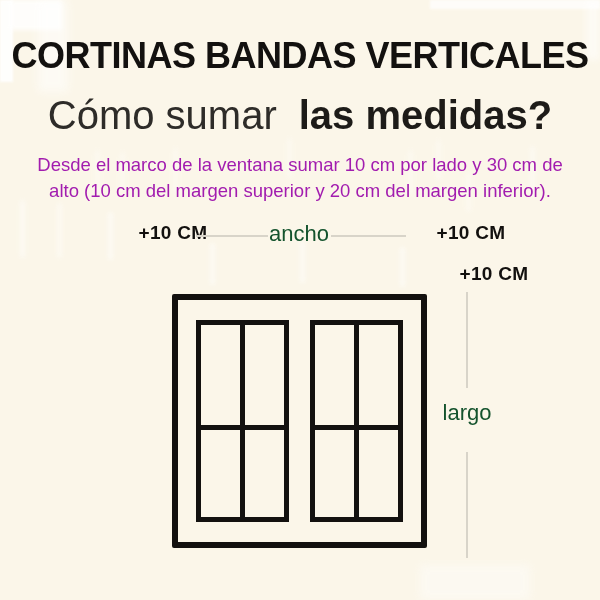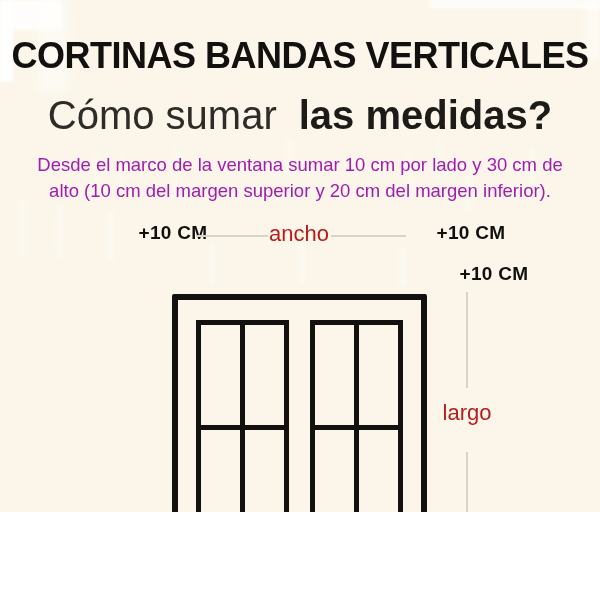--- a/index.html
+++ b/index.html
@@ -6,7 +6,7 @@
   .canvas {
     position: relative;
     width: 600px;
-    height: 512px;
+    height: 600px;
     background: #FBF6E9;
     overflow: hidden;
     font-family: "Liberation Sans", sans-serif;

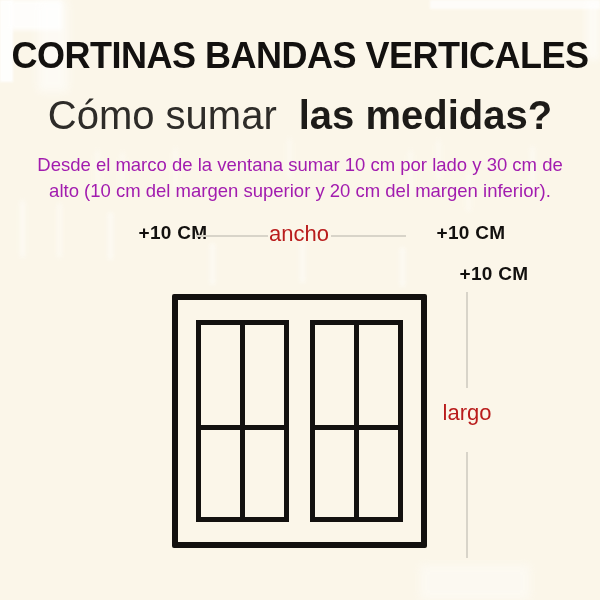--- a/index.html
+++ b/index.html
@@ -73,7 +73,7 @@
     position: absolute;
     transform: translateX(-50%);
     font-size: 22px;
-    color: #b91c1c;
+    color: #14532d;
     white-space: nowrap;
   }
   .hline { position: absolute; height: 2px; background: #D8D4C9; }

